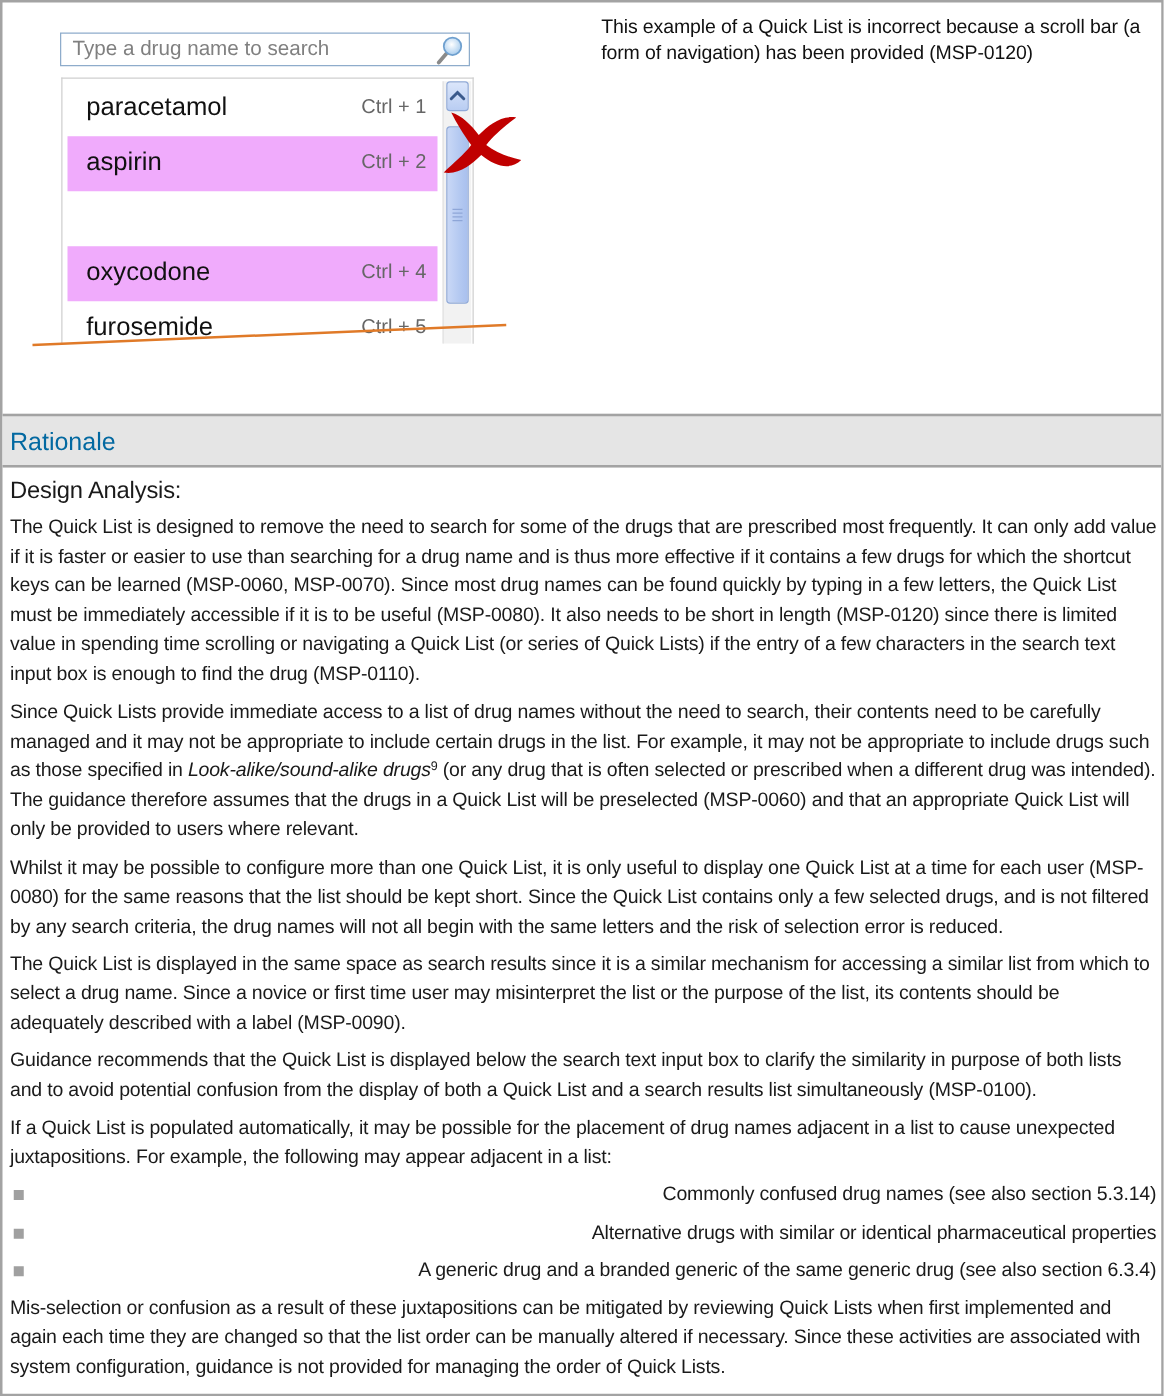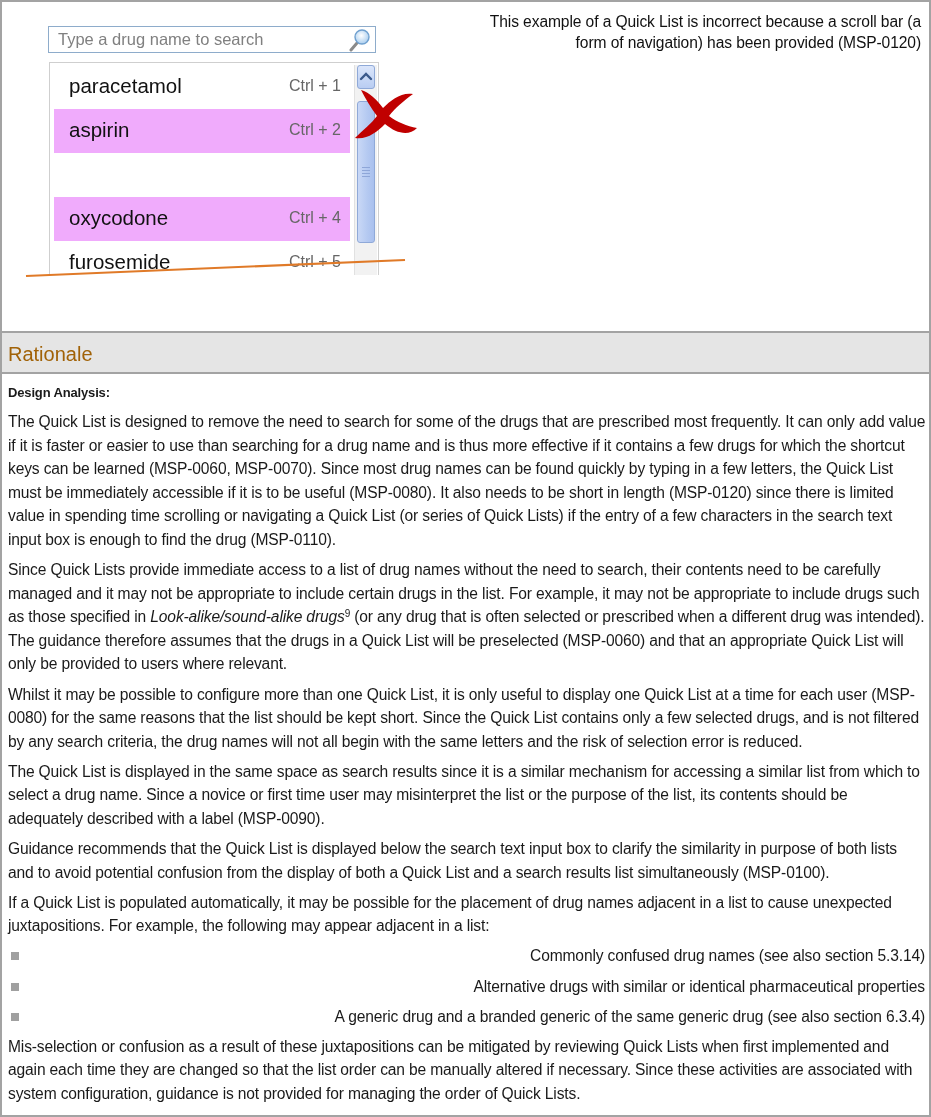--- a/index.html
+++ b/index.html
@@ -11,7 +11,7 @@
   .top { position: absolute; left: 0; top: 0; width: 927px; height: 329px; }
   .example { position: absolute; left: 0; top: 0; width: 470px; height: 329px; }
   .caption { position: absolute; left: 479px; top: 9px; width: 440px;
-             font-size: 15.6px; line-height: 21px; color: #111; letter-spacing: -0.1px; text-align: right; }
+             font-size: 15.6px; line-height: 21px; color: #111; letter-spacing: -0.1px; }
   .search { position: absolute; left: 46px; top: 24px; width: 328px; height: 27px;
             border: 1px solid #8eaccb; background: #fff; box-sizing: border-box; }
   .search input { position: absolute; left: 0; top: 0; width: 290px; height: 25px;

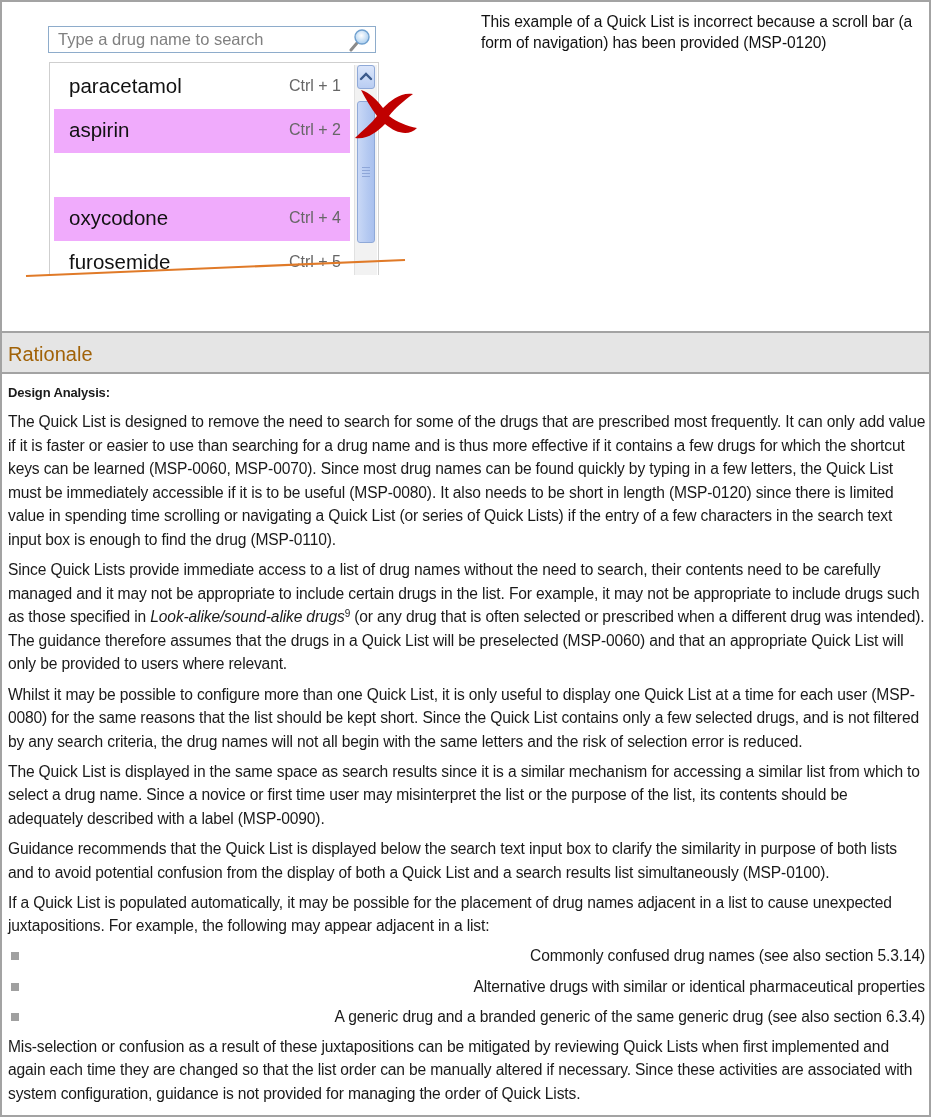--- a/index.html
+++ b/index.html
@@ -41,7 +41,7 @@
   .rationale-head { position: absolute; left: 0; top: 329px; width: 927px; height: 43px;
                     background: #e5e5e5; border-top: 2px solid #a3a3a3; border-bottom: 2px solid #a3a3a3;
                     box-sizing: border-box; }
-  .rationale-head span { position: absolute; left: 6px; top: 10px; font-size: 20px; color: #a16207; }
+  .rationale-head span { position: absolute; left: 6px; top: 10px; font-size: 20px; color: #0369a1; }
   .body { position: absolute; left: 6px; top: 380px; width: 918px; font-size: 15.6px; line-height: 23.6px;
           color: #1a1a1a; letter-spacing: -0.15px; }
   .body h4 { margin: 0 0 6px 0; font-size: 13px; font-weight: bold; line-height: 22px; }

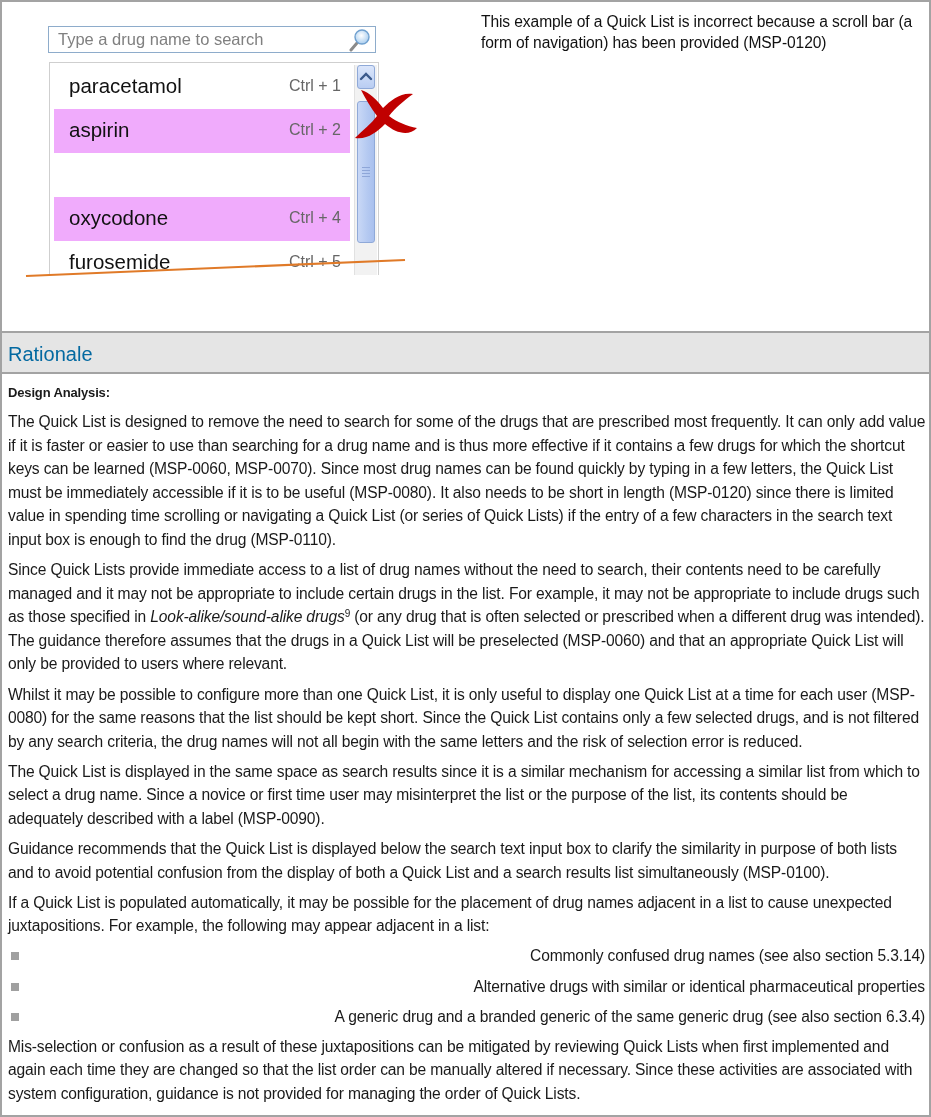--- a/index.html
+++ b/index.html
@@ -44,7 +44,7 @@
   .rationale-head span { position: absolute; left: 6px; top: 10px; font-size: 20px; color: #0369a1; }
   .body { position: absolute; left: 6px; top: 380px; width: 918px; font-size: 15.6px; line-height: 23.6px;
           color: #1a1a1a; letter-spacing: -0.15px; }
-  .body h4 { margin: 0 0 6px 0; font-size: 13px; font-weight: bold; line-height: 22px; }
+  .body h4 { margin: 0 0 6px 0; font-size: 19px; font-weight: normal; line-height: 22px; }
   .body p { margin: 0 0 6.5px 0; }
   .body ul { list-style: none; margin: 1px; padding: 0; text-align: right; }
   .body li { position: relative; padding-left: 25px; margin: 0 0 6.5px 0; }

